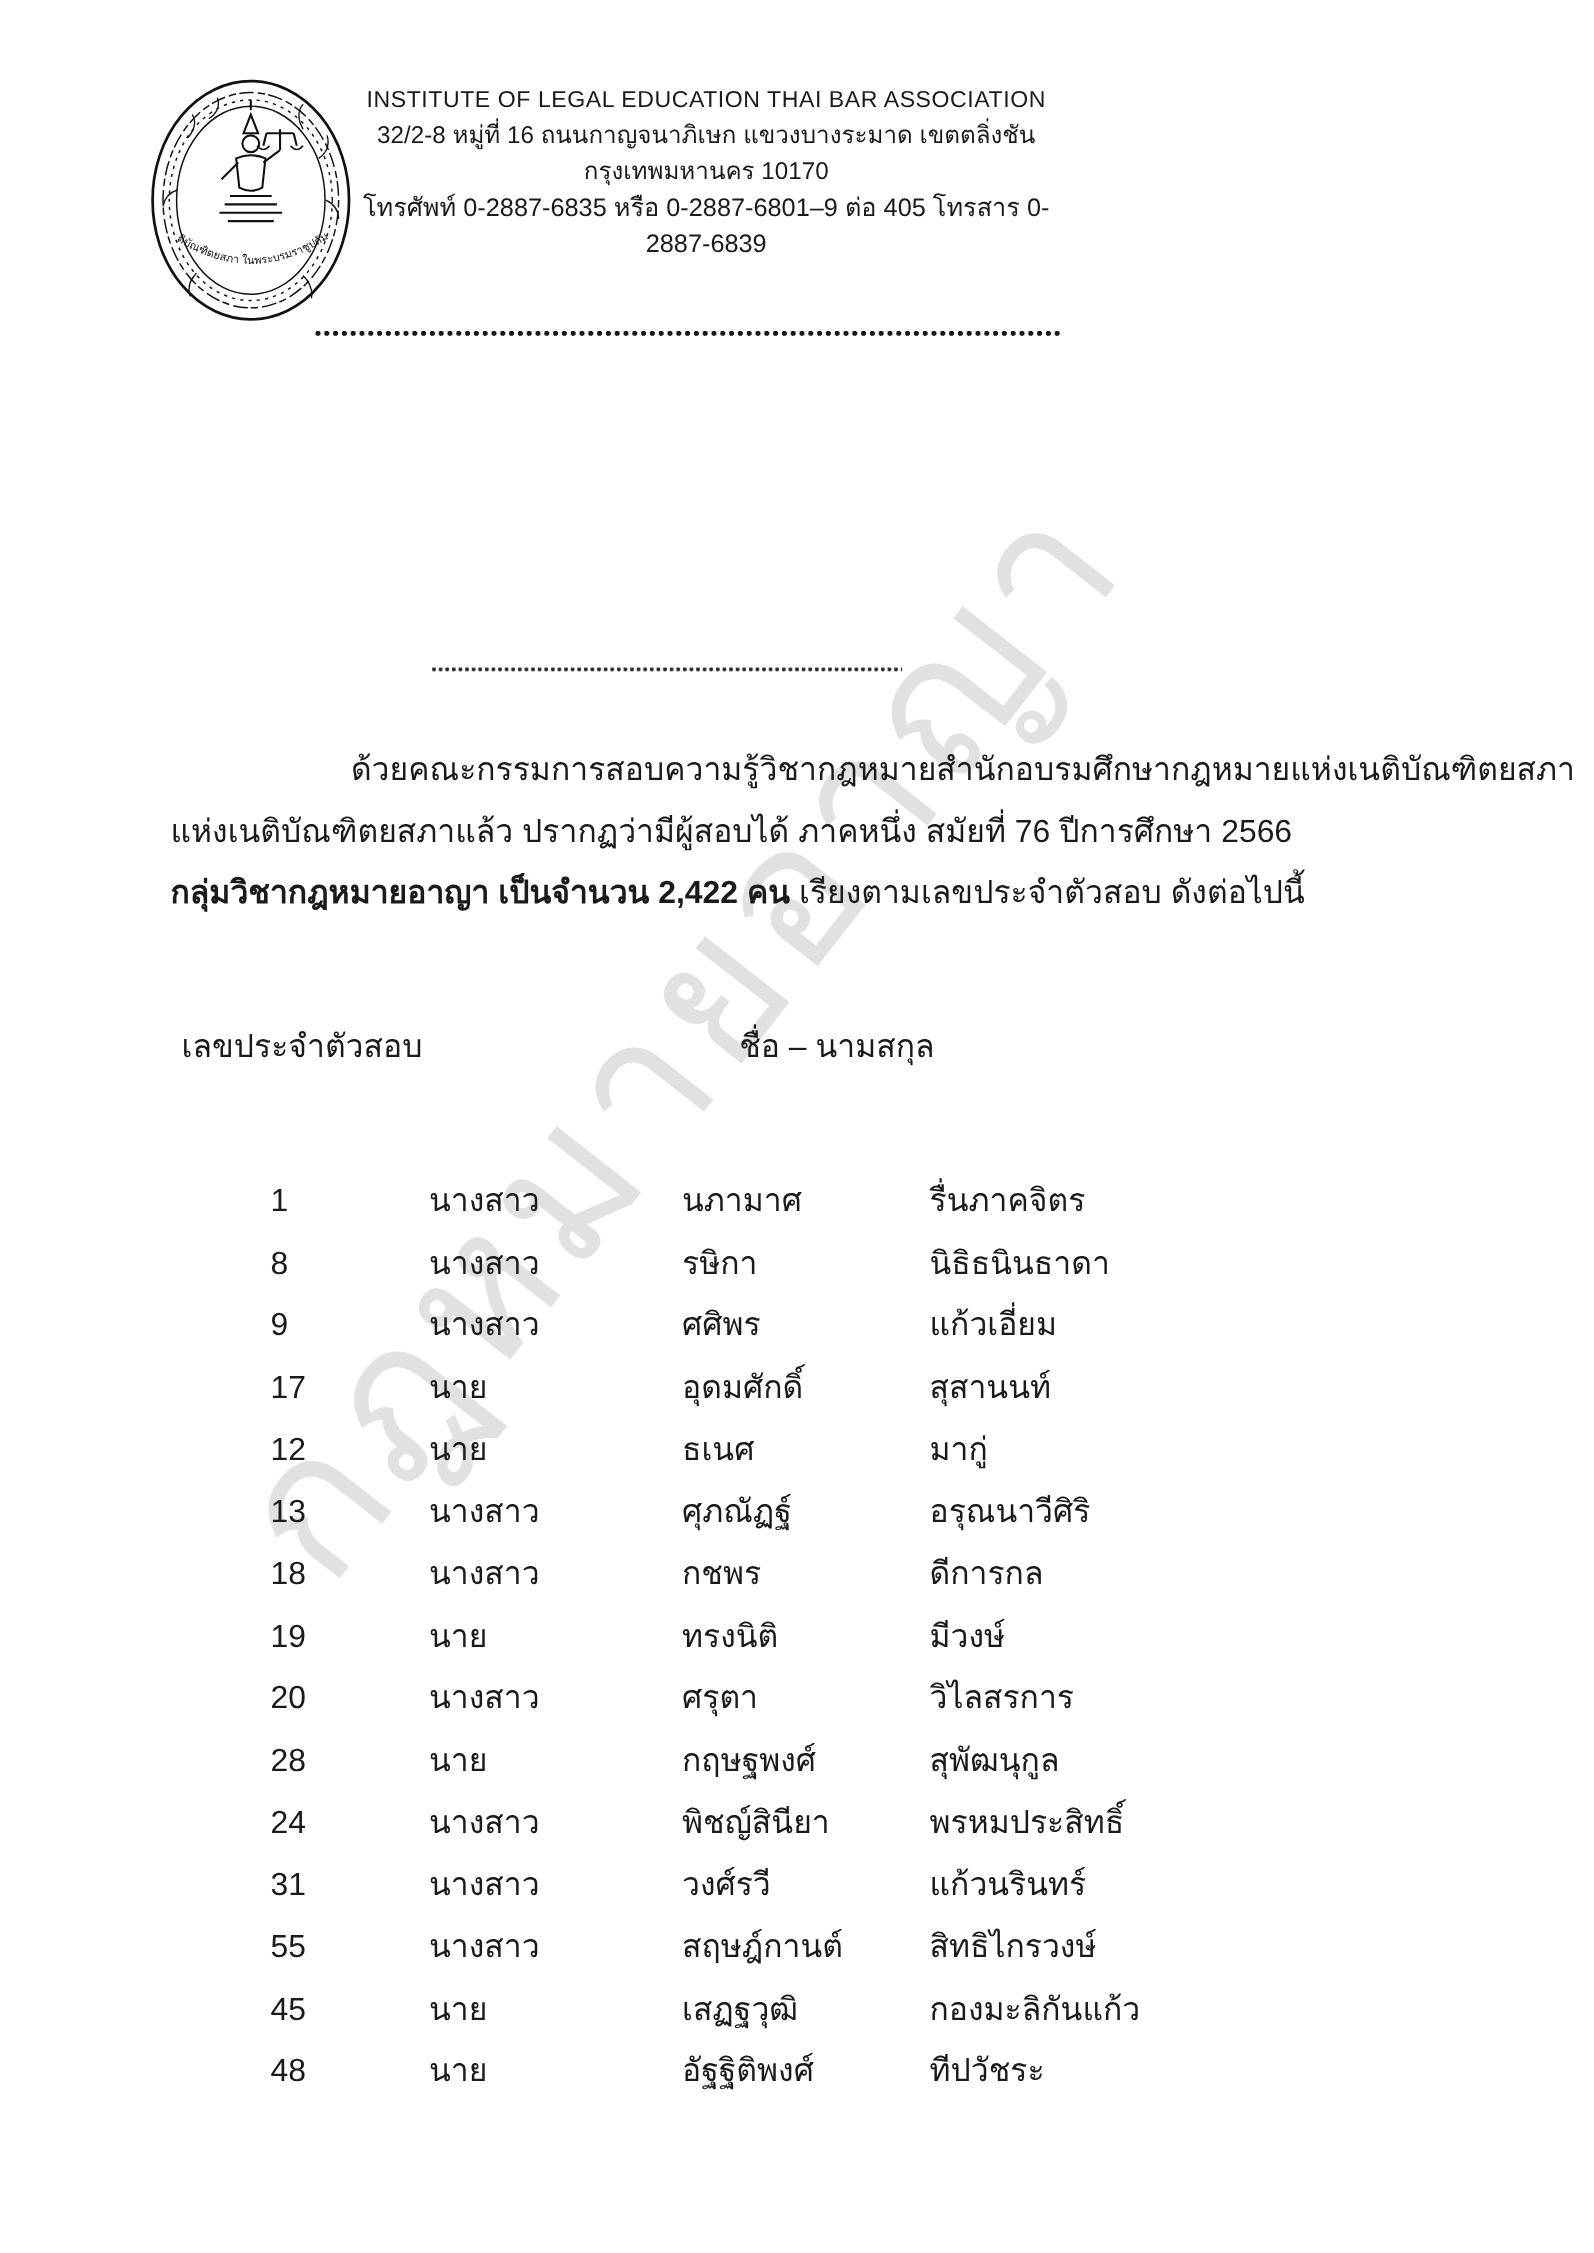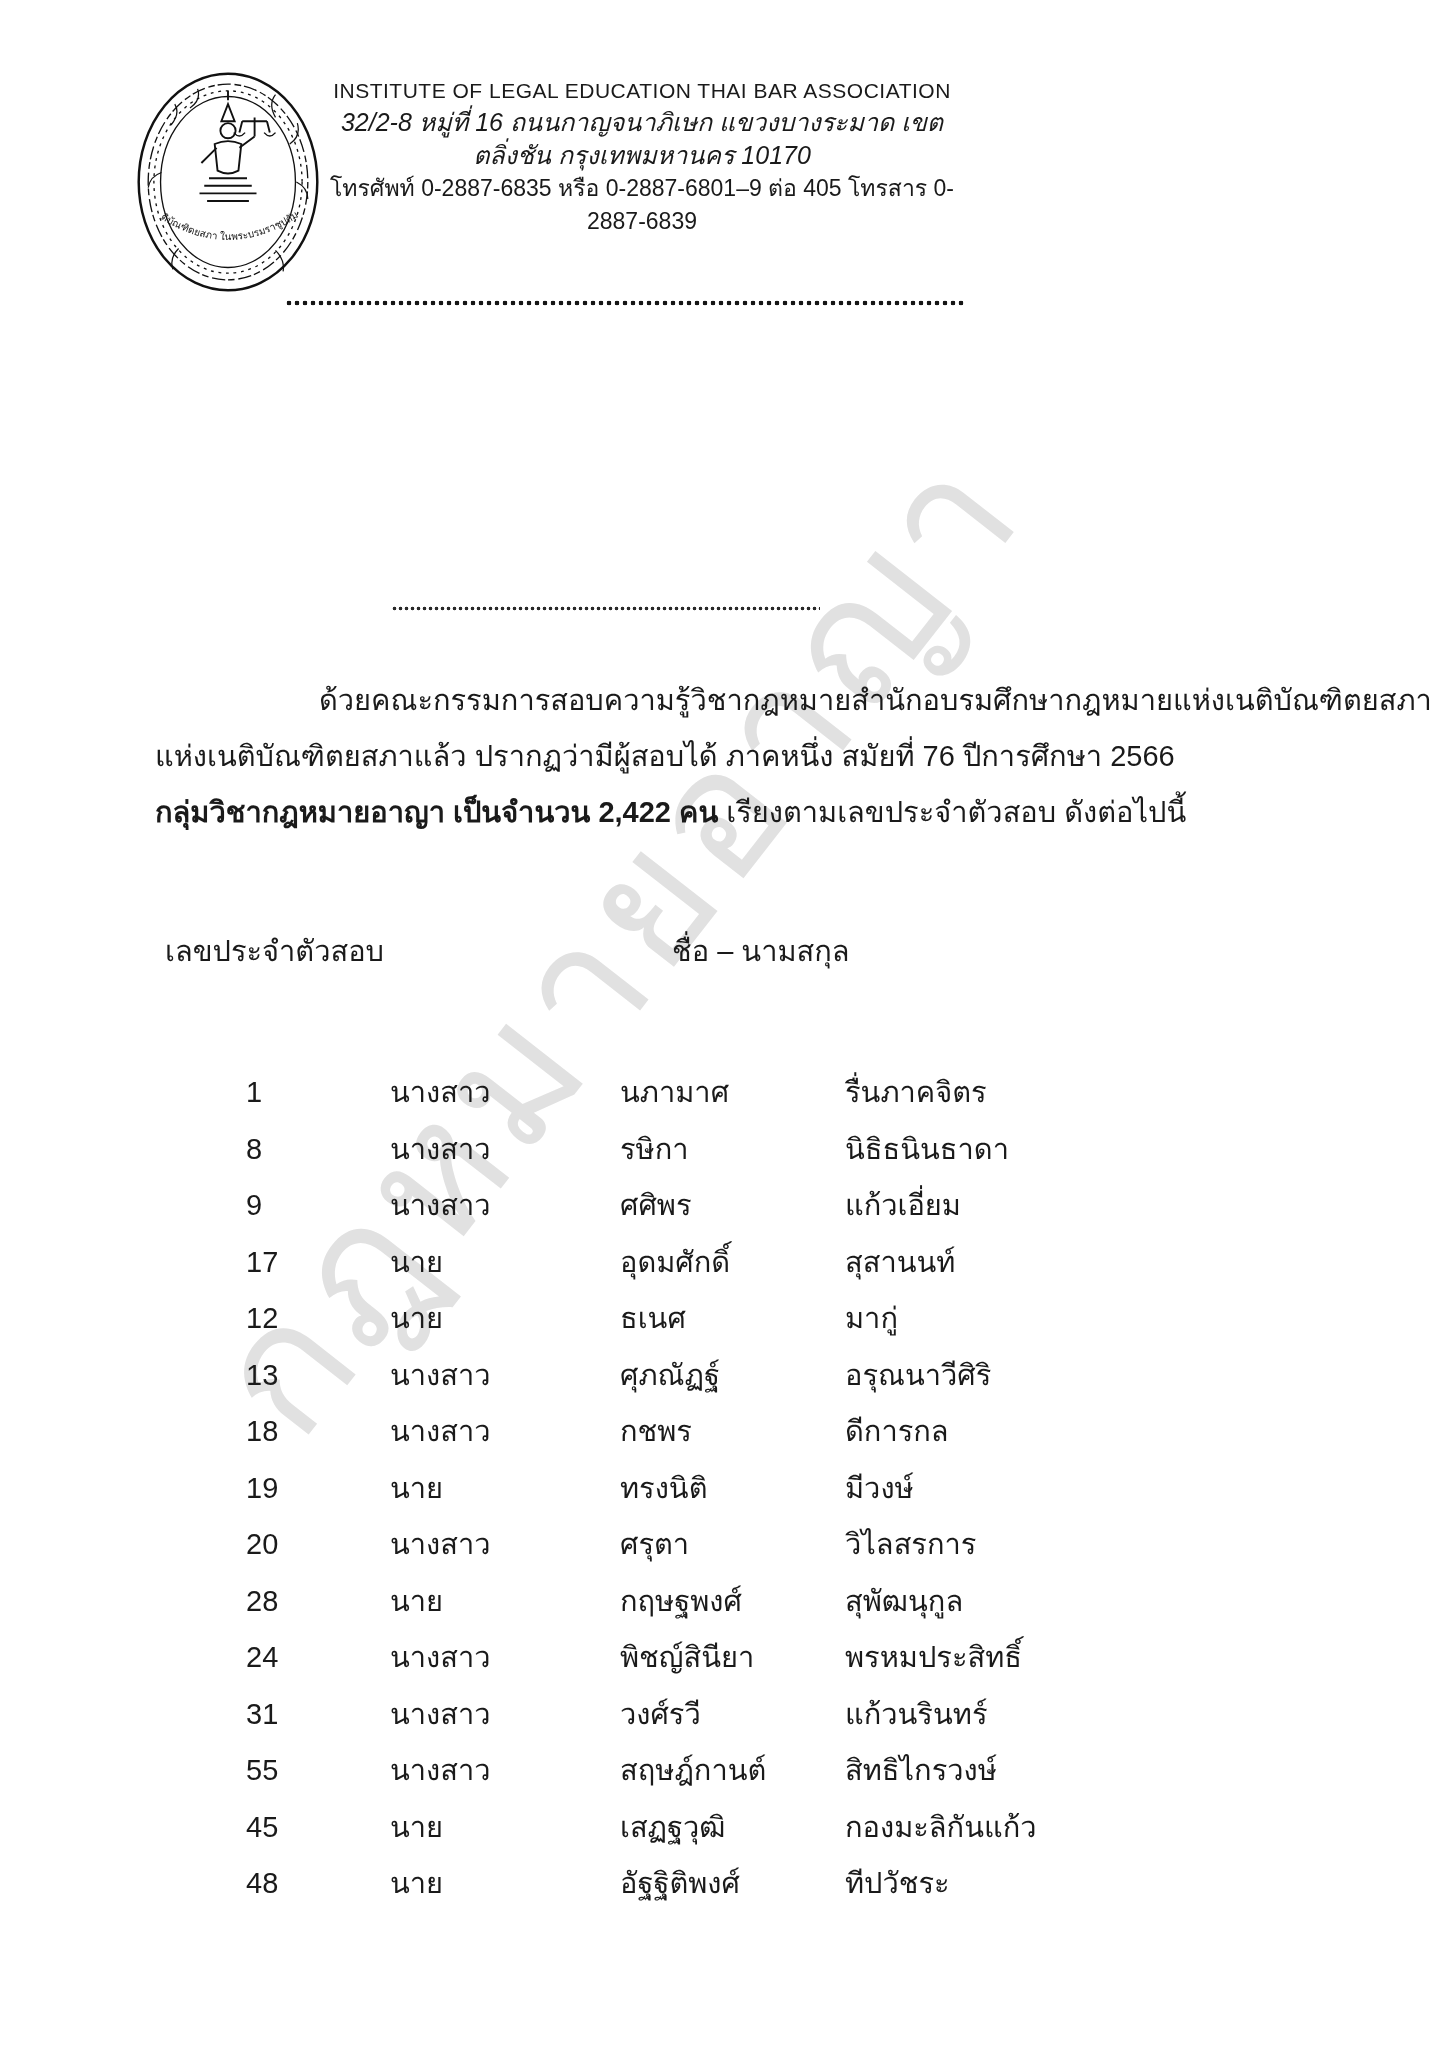--- a/index.html
+++ b/index.html
@@ -24,7 +24,7 @@
   .hdr { position:absolute; left:312px; top:76px; width:660px; text-align:center; }
   .hdr .org-th { font-size:30px; font-weight:bold; line-height:40px; }
   .hdr .org-en { font-size:21px; line-height:30px; letter-spacing:.5px; }
-  .hdr .addr   { font-size:25px; line-height:33px;font-style:italic; }
+  .hdr .addr   { font-size:22px; line-height:33px; }
   .hdr .phone  { font-size:23px; line-height:33px; }
 
   .dots-big {

